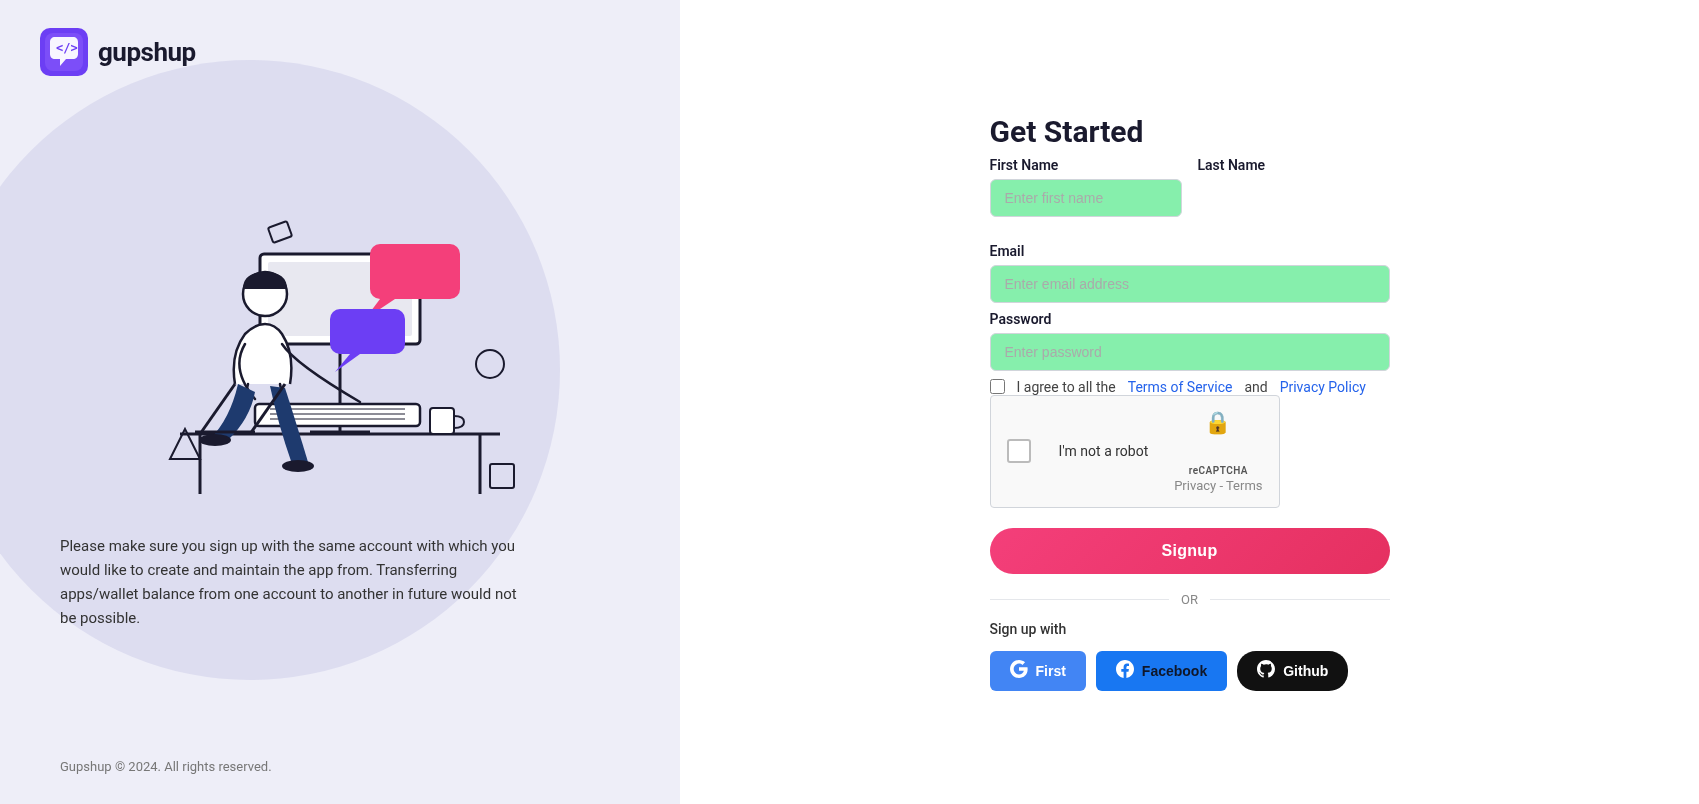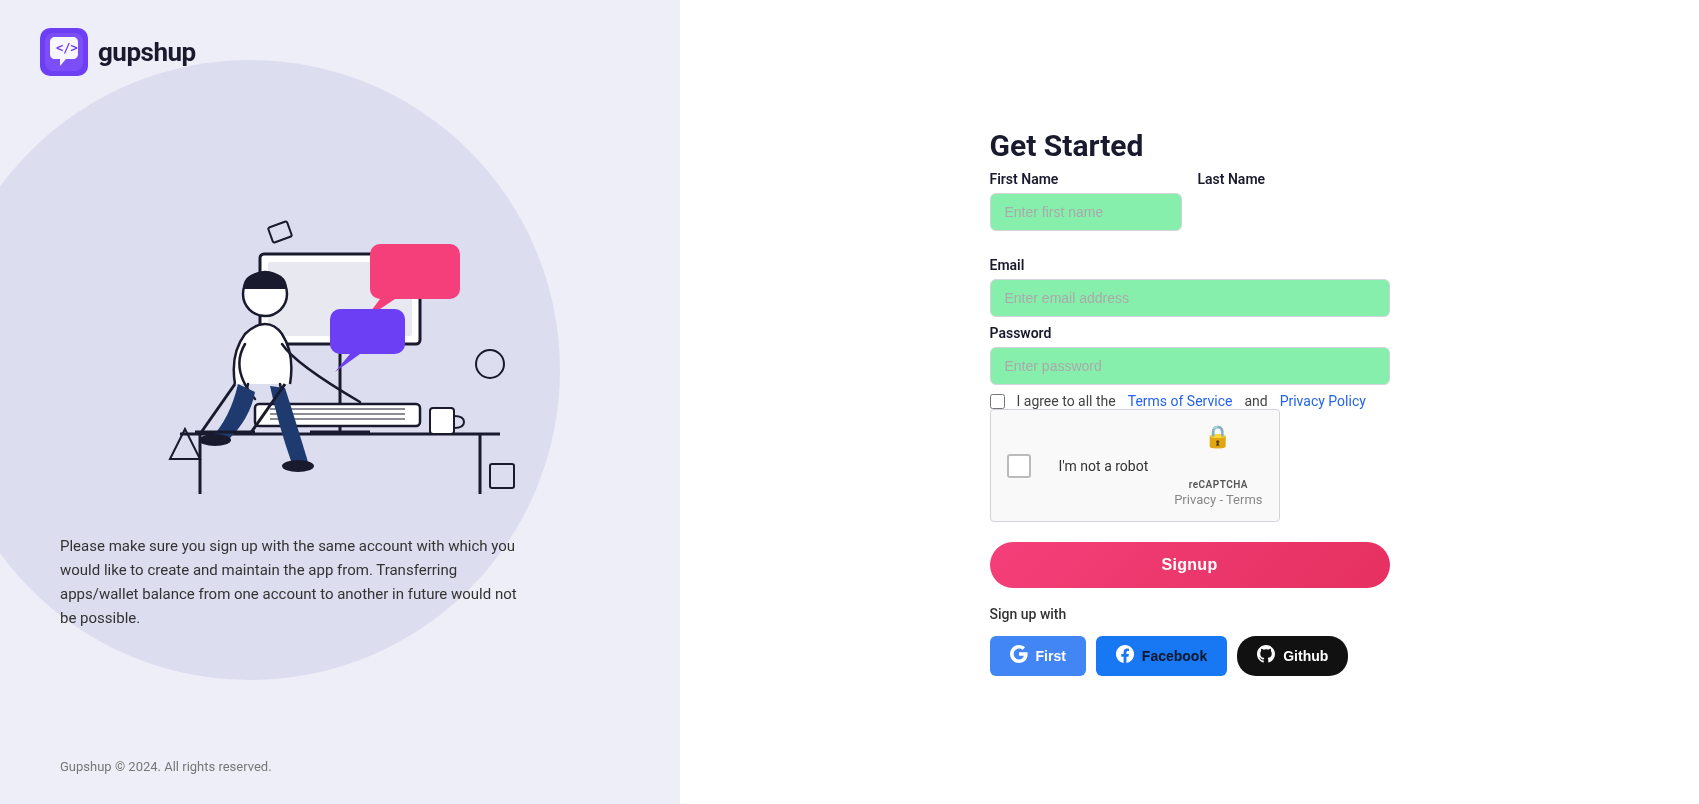--- a/index.html
+++ b/index.html
@@ -408,6 +408,11 @@
 
       <button class="signup-btn">Signup</button>
 
+      <div class="or-divider">
+        <div class="or-line"></div>
+        <span>OR</span>
+        <div class="or-line"></div>
+      </div>
 
       <div class="sign-up-with-label">Sign up with</div>
 

